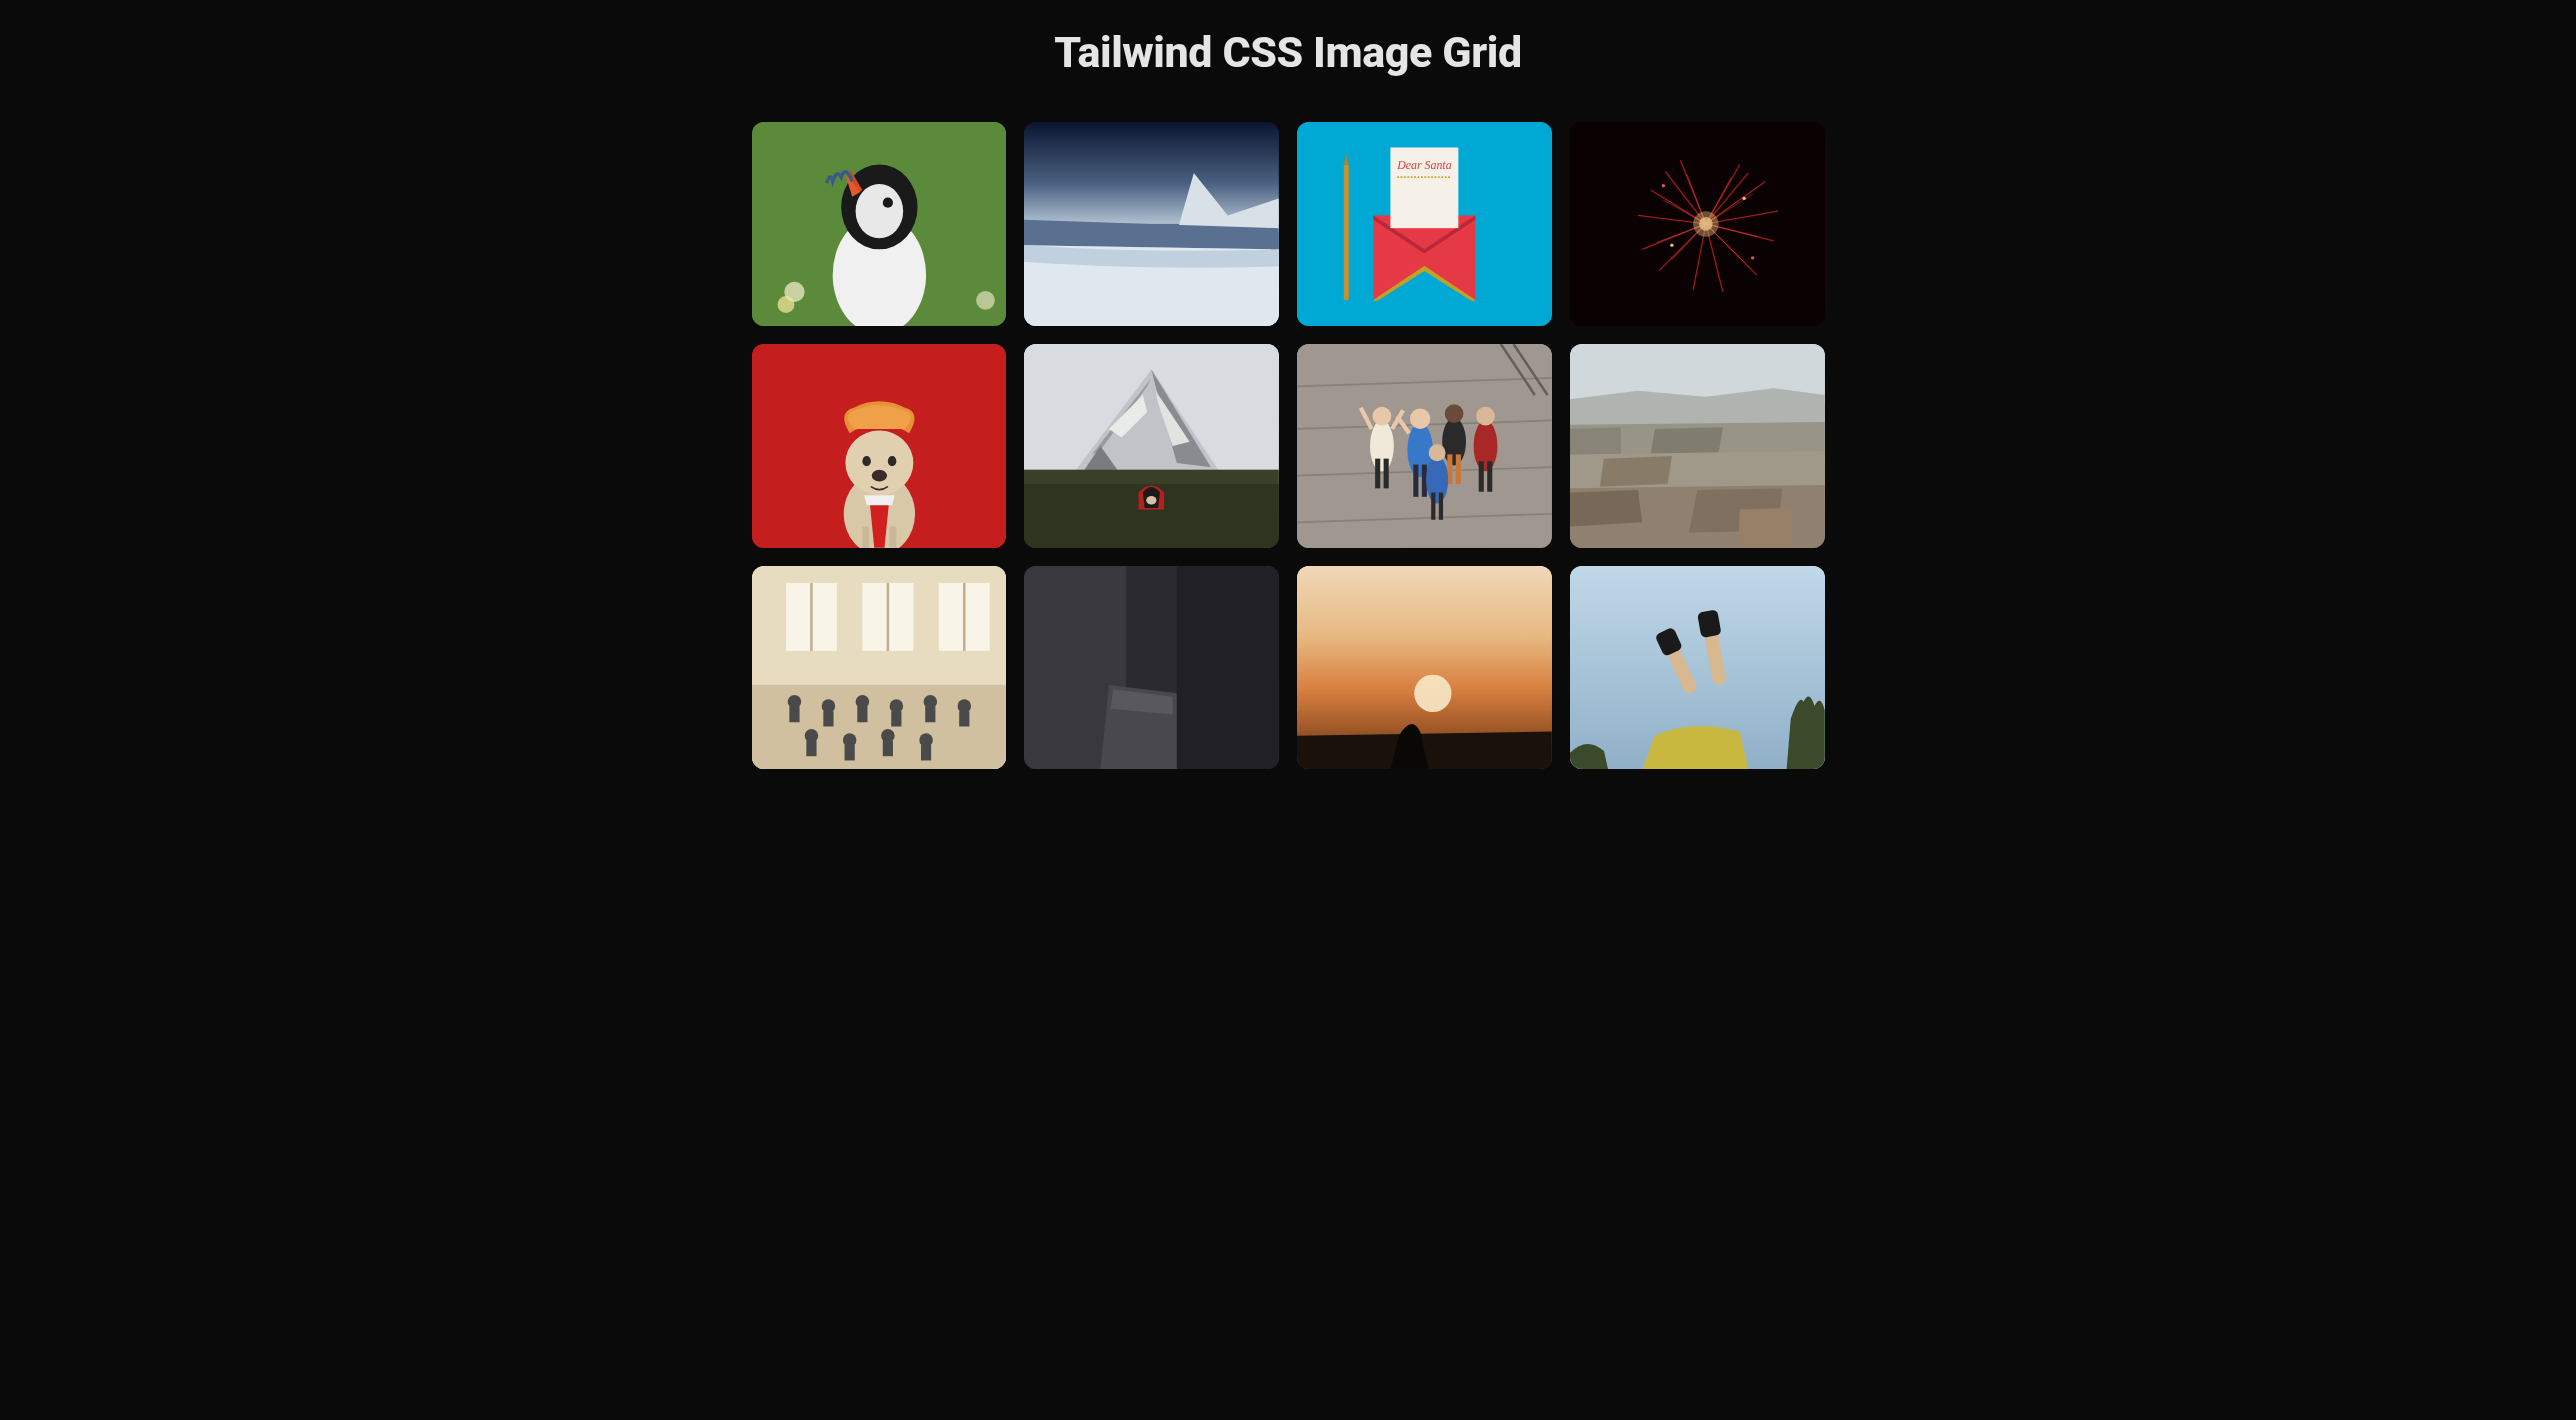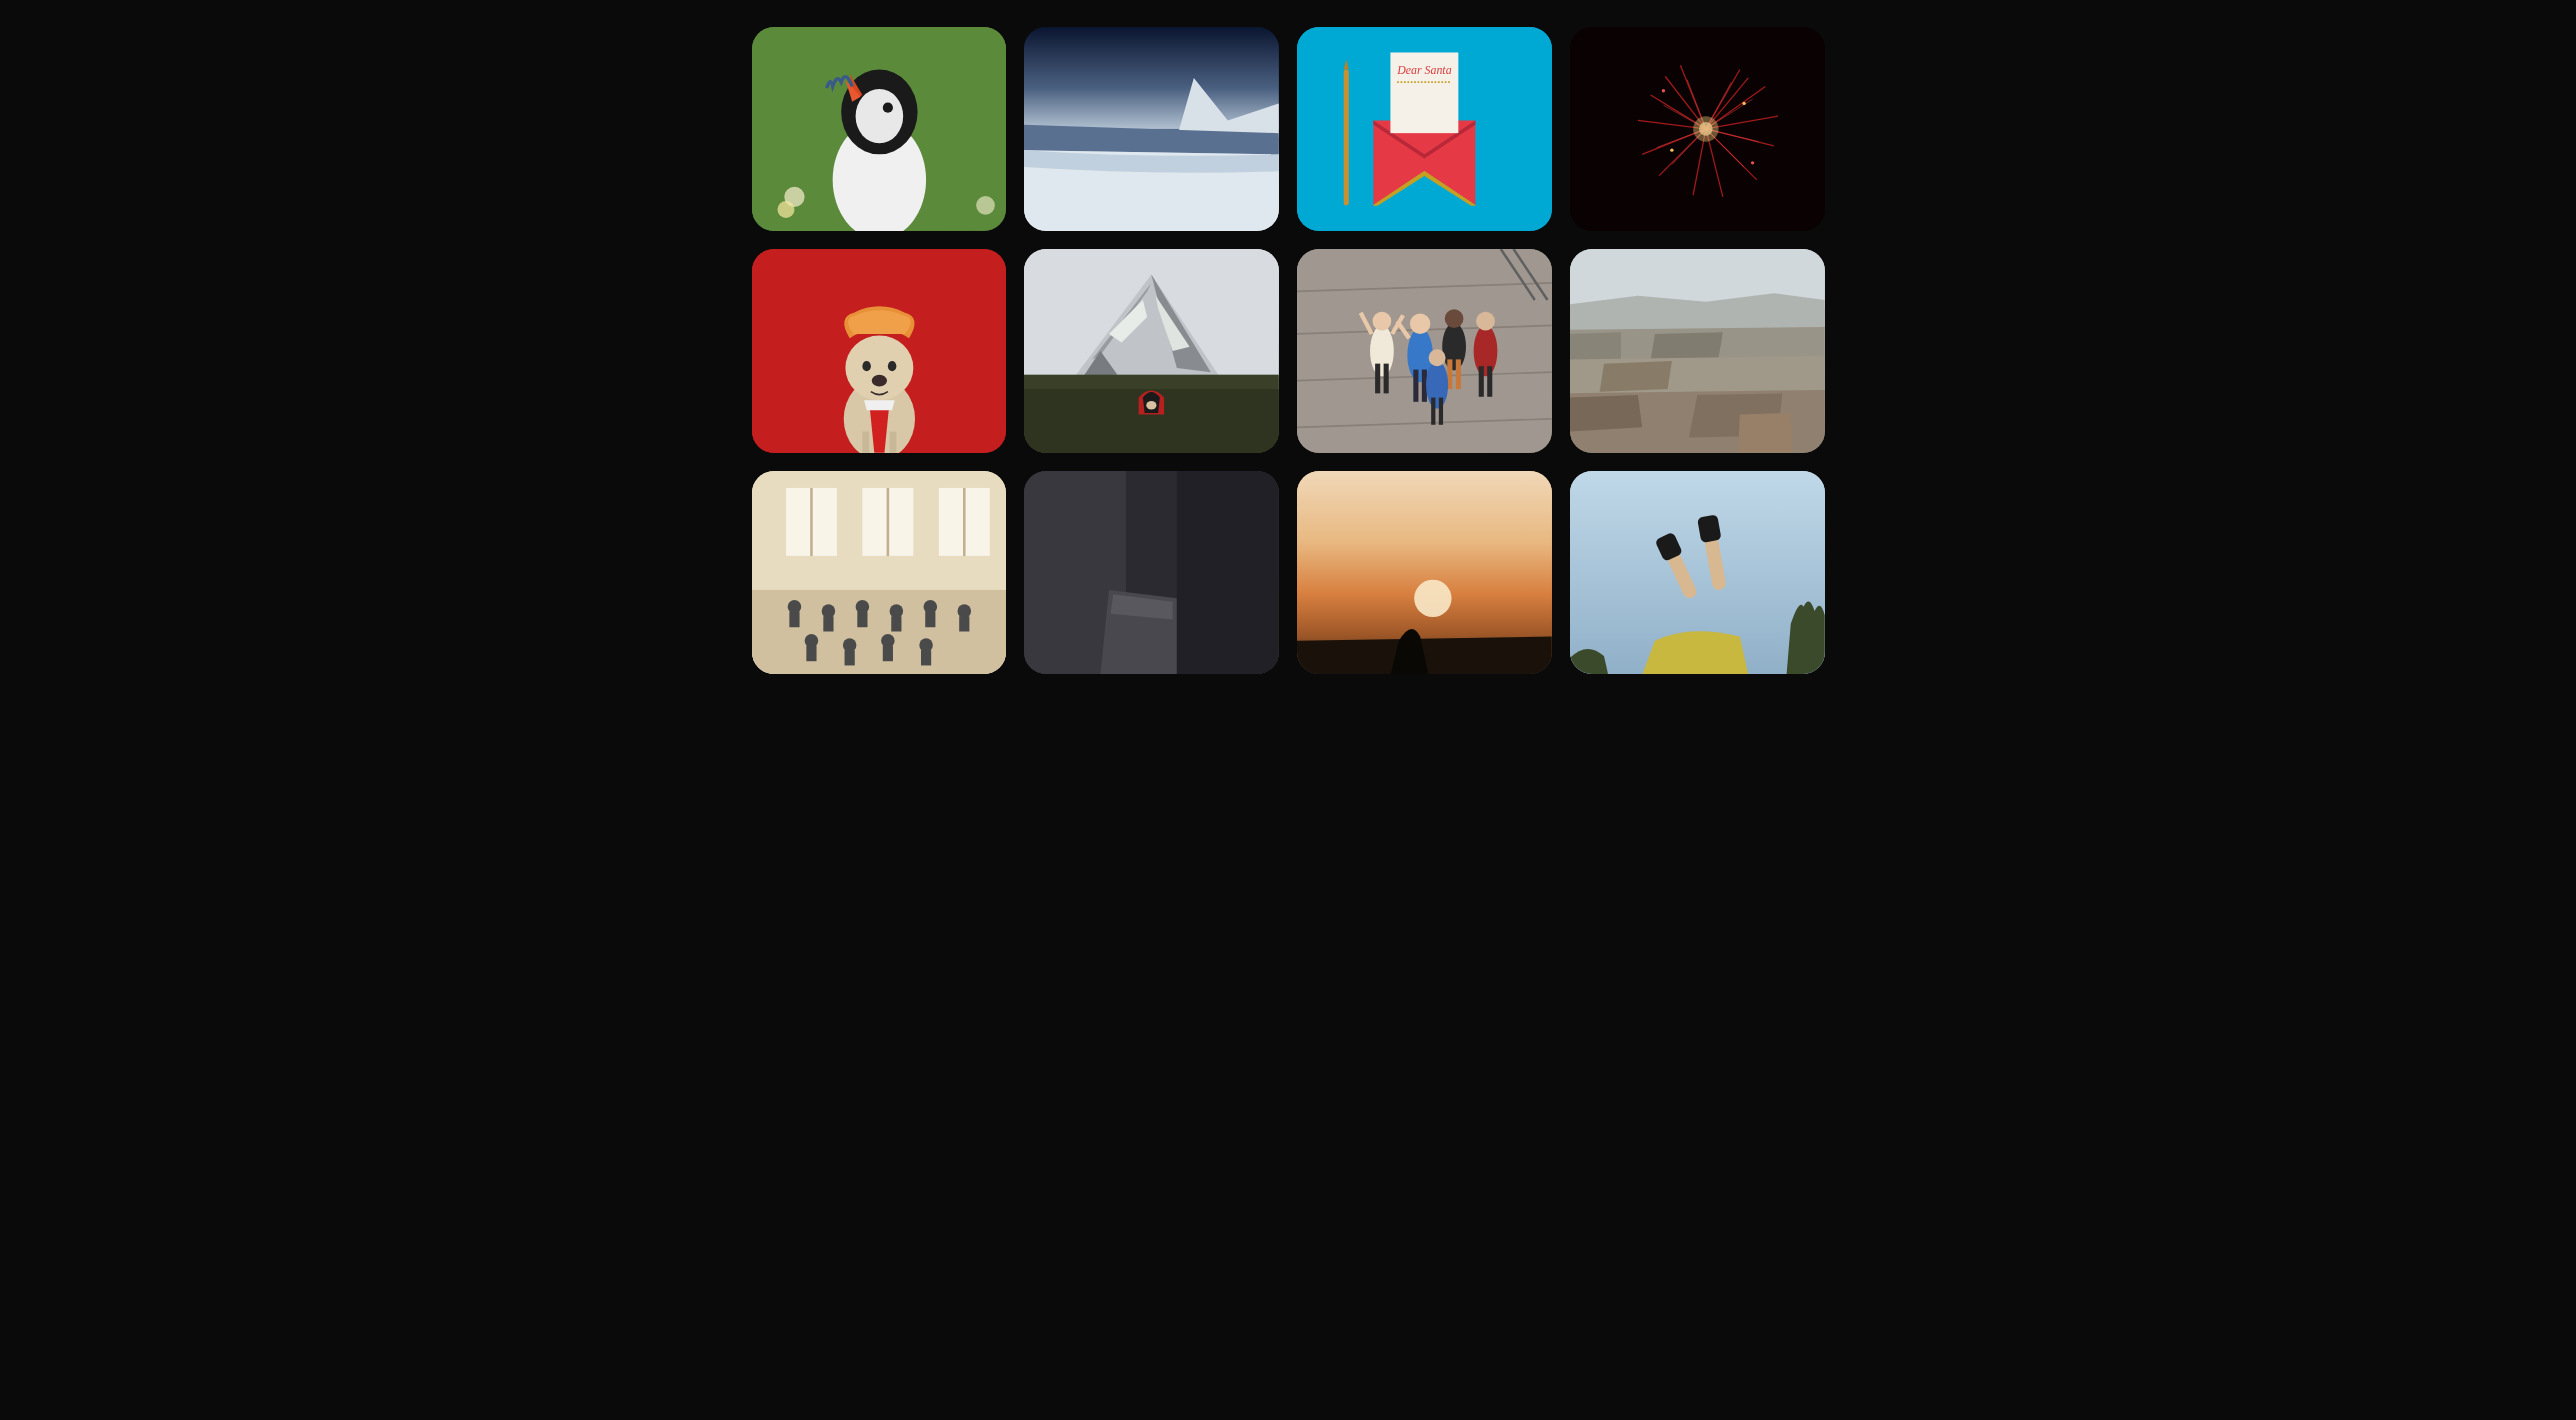--- a/index.html
+++ b/index.html
@@ -68,6 +68,7 @@
 <body>
 
 <div class="container">
+  <h1 class="page-title">Tailwind CSS Image Grid</h1>
 
   <div class="image-grid">
 

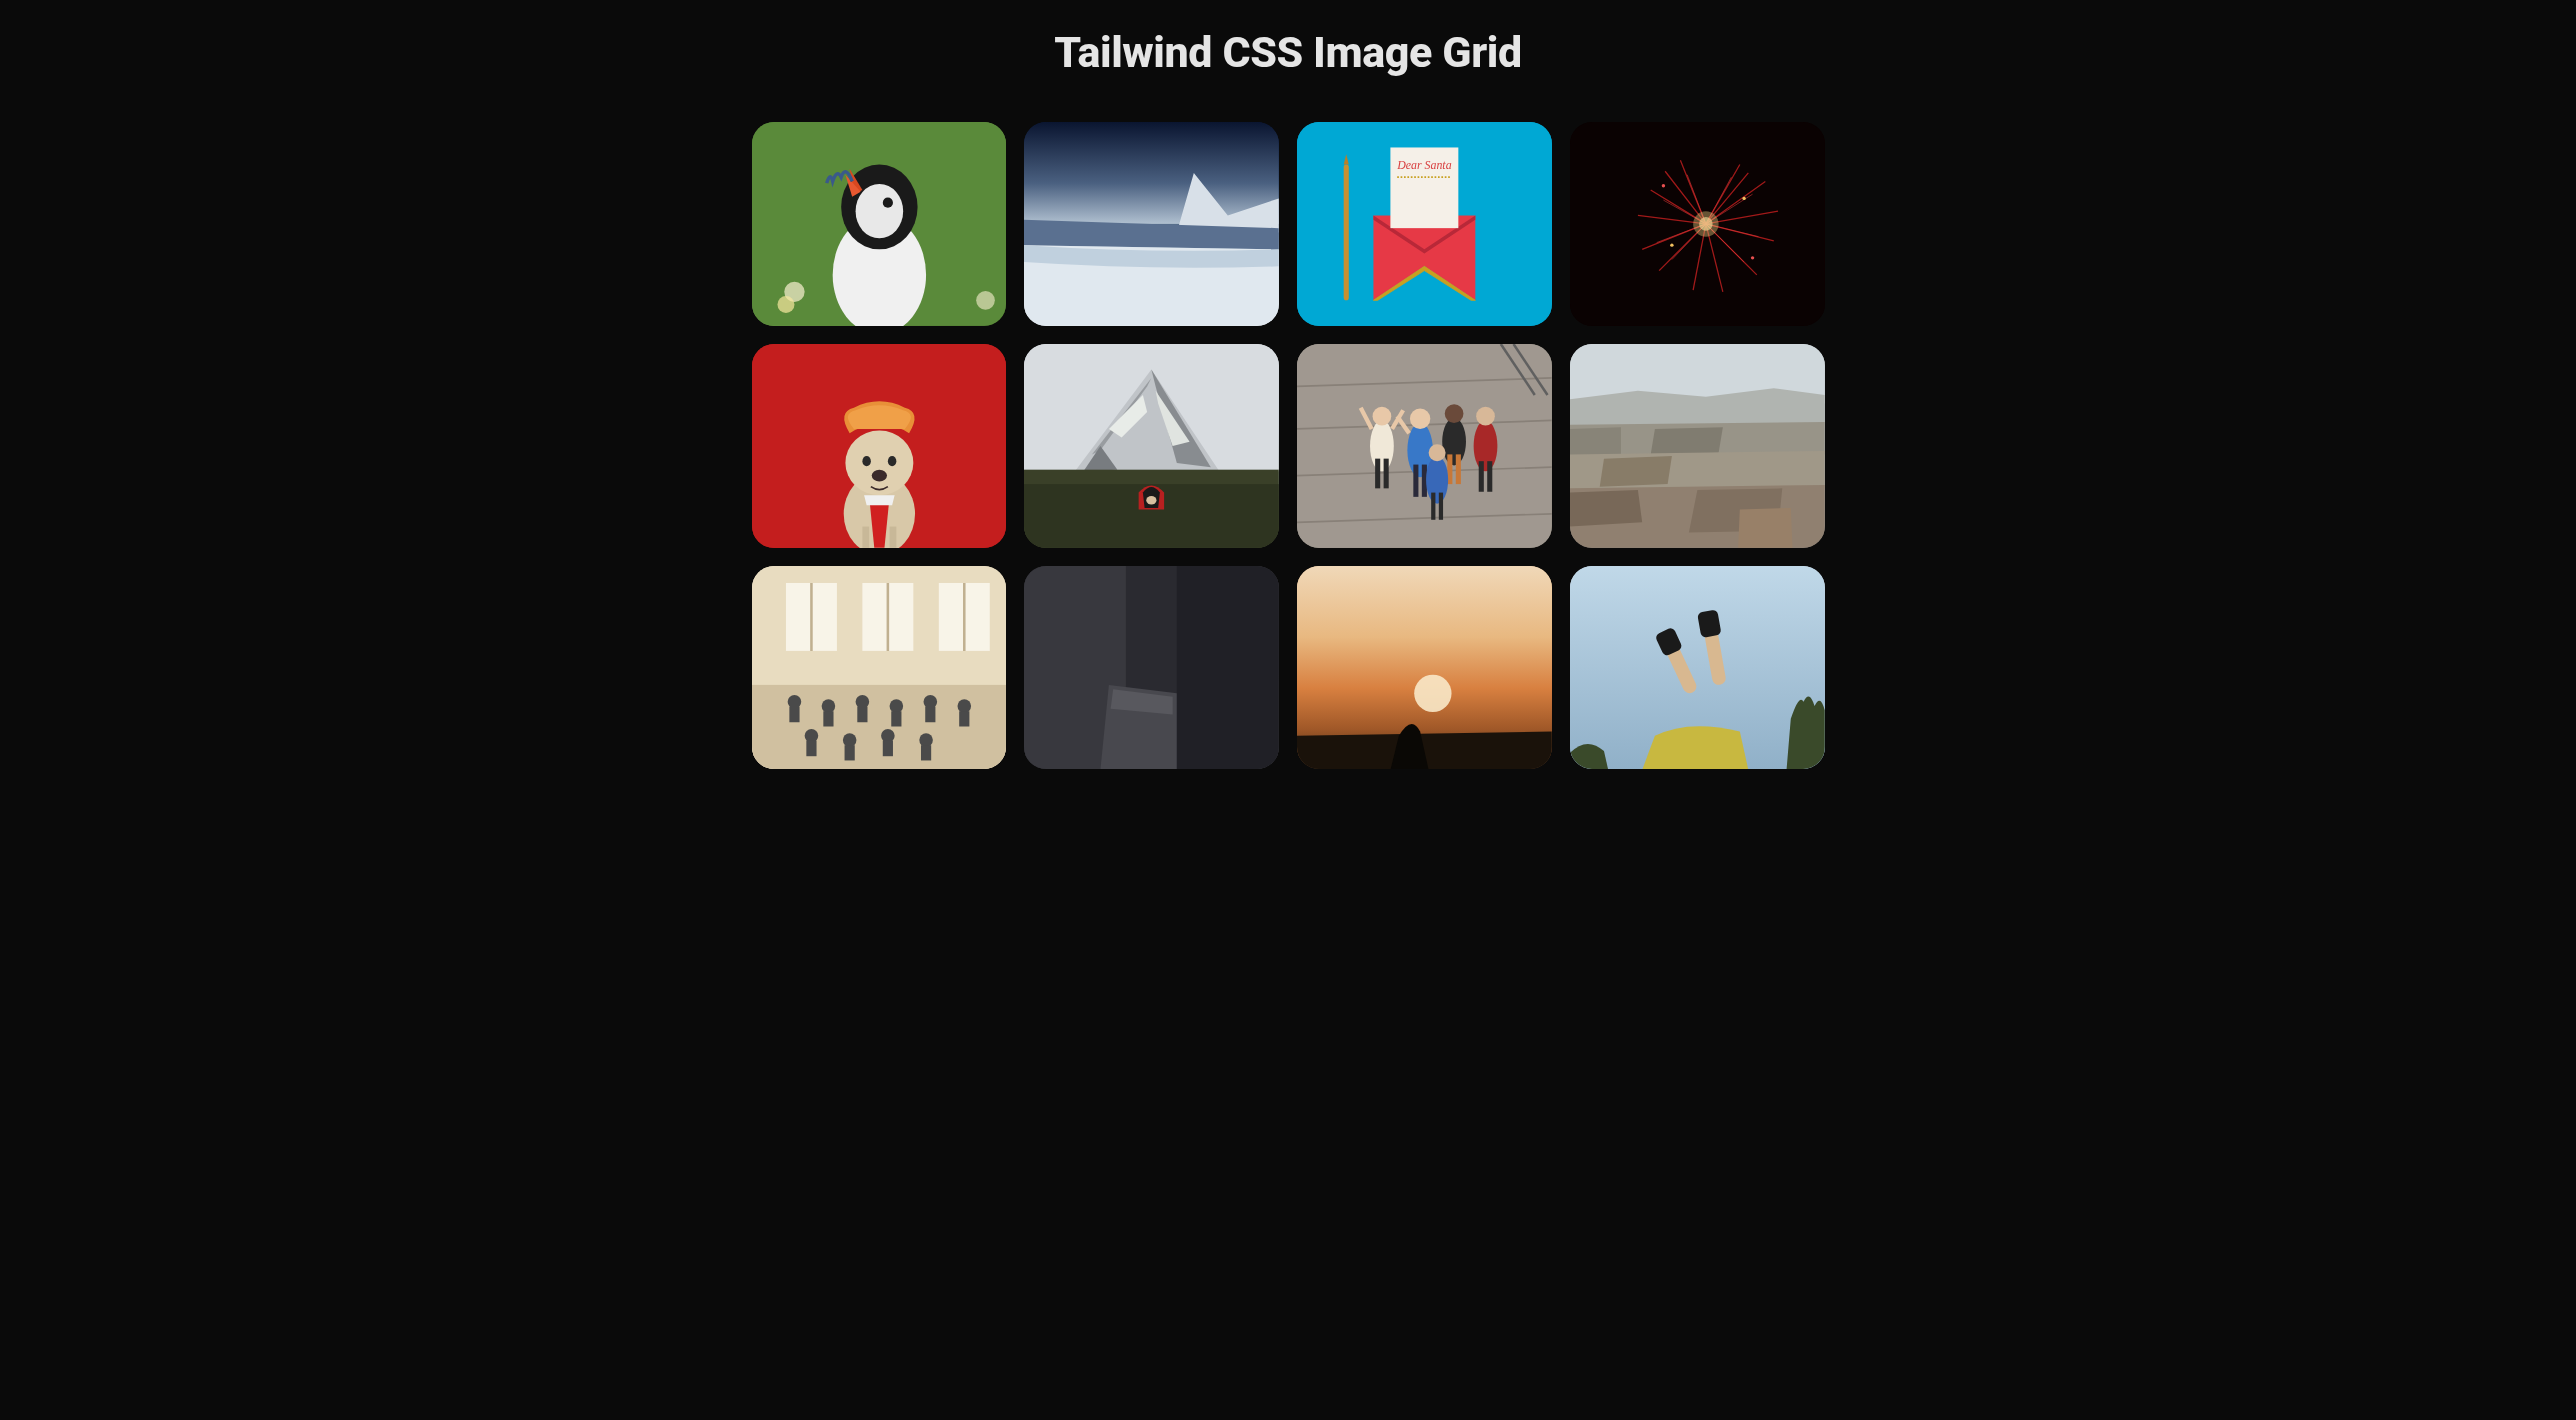--- a/index.html
+++ b/index.html
@@ -38,7 +38,7 @@
     
     .grid-item {
       aspect-ratio: 4 / 3.2;
-      border-radius: 22px;
+      border-radius: 12px;
       overflow: hidden;
       position: relative;
       cursor: pointer;

